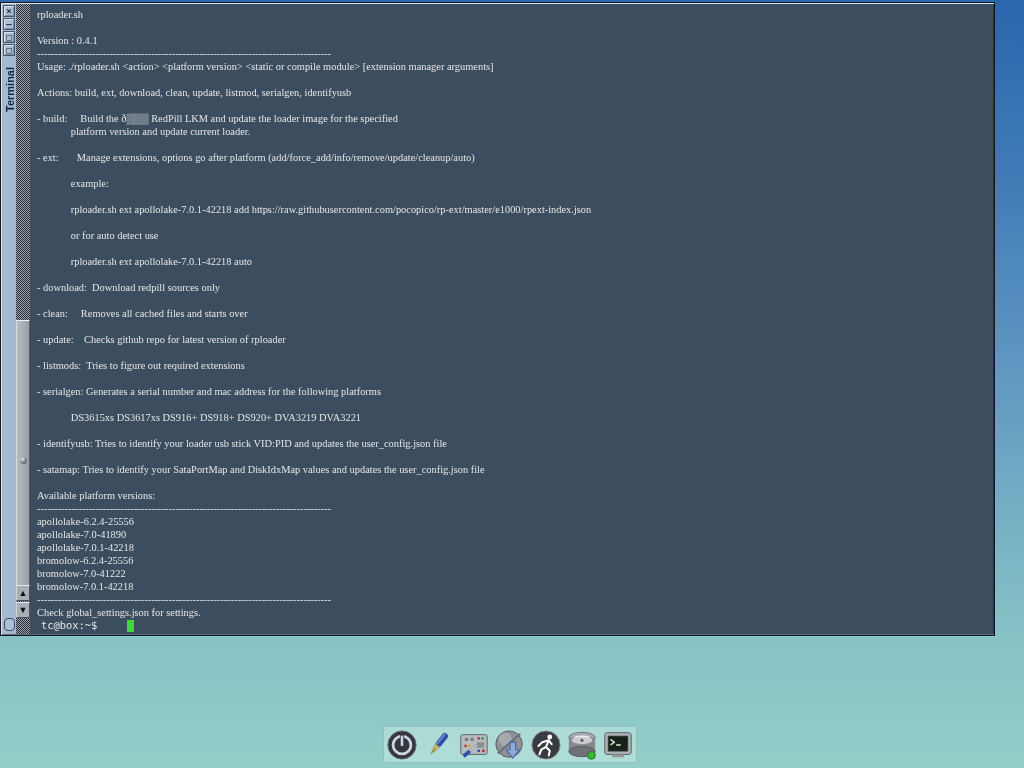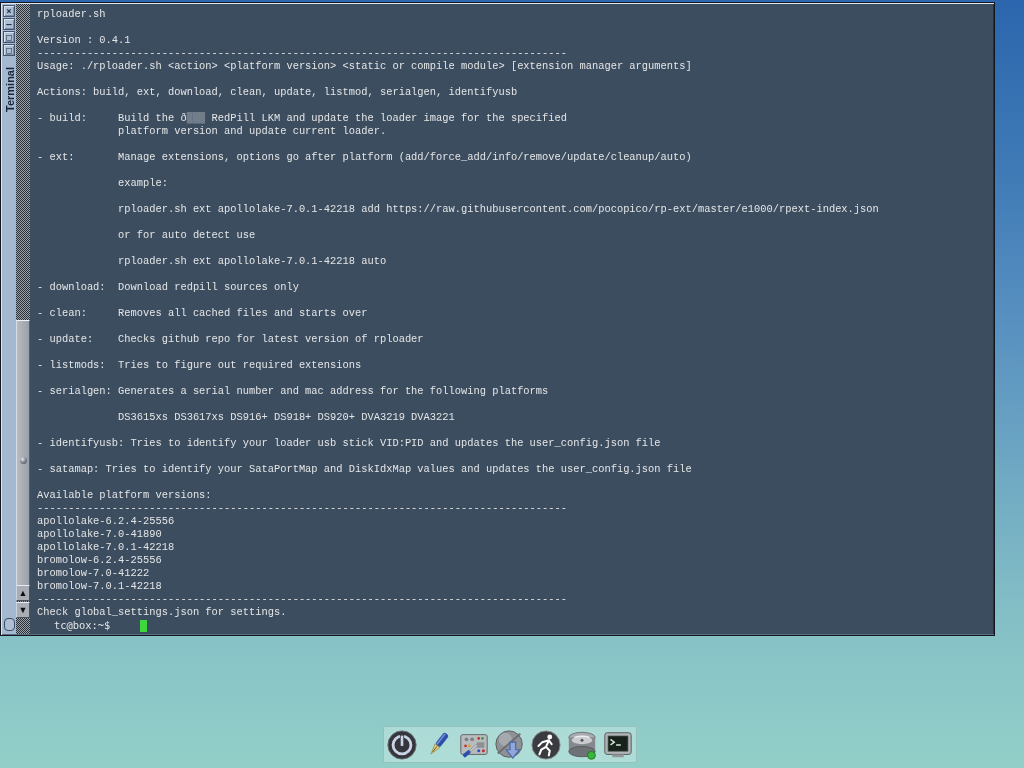--- a/index.html
+++ b/index.html
@@ -104,7 +104,7 @@
     font-size:10.4px; line-height:13px; color:#e4e6e6;
   }
   .term pre {
-    font-family:Liberation Mono, monospace; padding:4px 6px 0 7px; white-space:pre;
+    font-family:Liberation Serif, serif; padding:4px 6px 0 7px; white-space:pre;
   }
   .prompt-line { padding-left:24px; display:flex; align-items:center;gap:24px; }
   .cursor { display:inline-block; width:7px; height:12px; margin-left:6px; background:#3ed83e; }

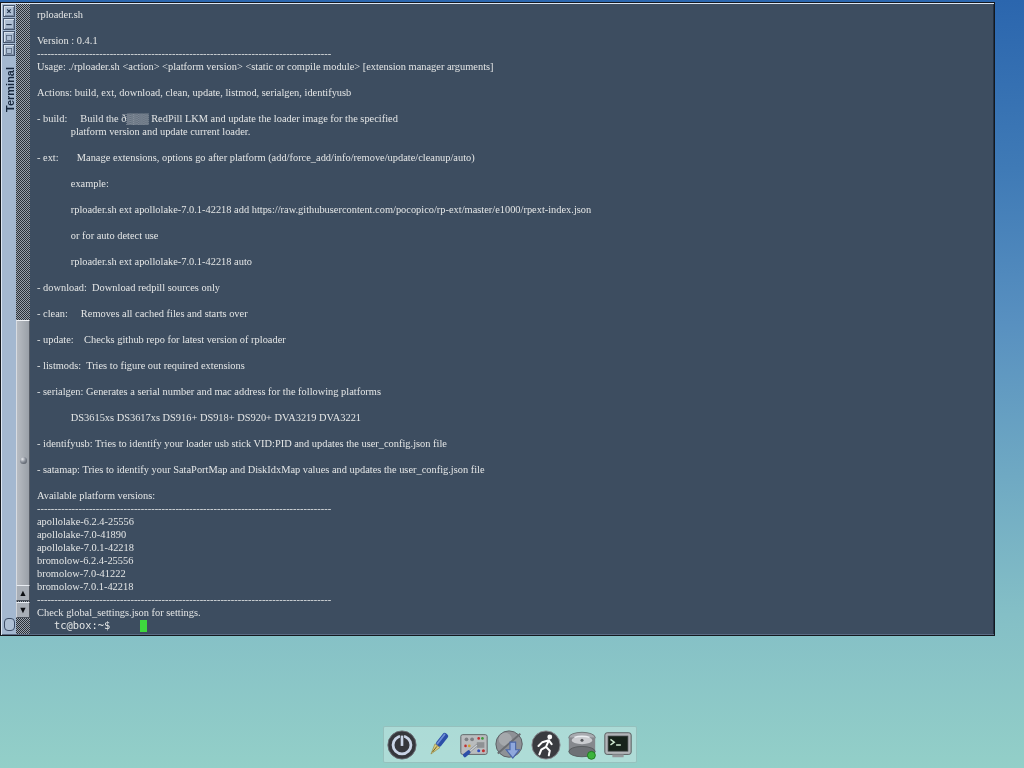--- a/index.html
+++ b/index.html
@@ -106,7 +106,7 @@
   .term pre {
     font-family:Liberation Serif, serif; padding:4px 6px 0 7px; white-space:pre;
   }
-  .prompt-line { padding-left:24px; display:flex; align-items:center;gap:24px; }
+  .prompt-line { padding-left:11px; display:flex; align-items:center;gap:24px; }
   .cursor { display:inline-block; width:7px; height:12px; margin-left:6px; background:#3ed83e; }
 
   

